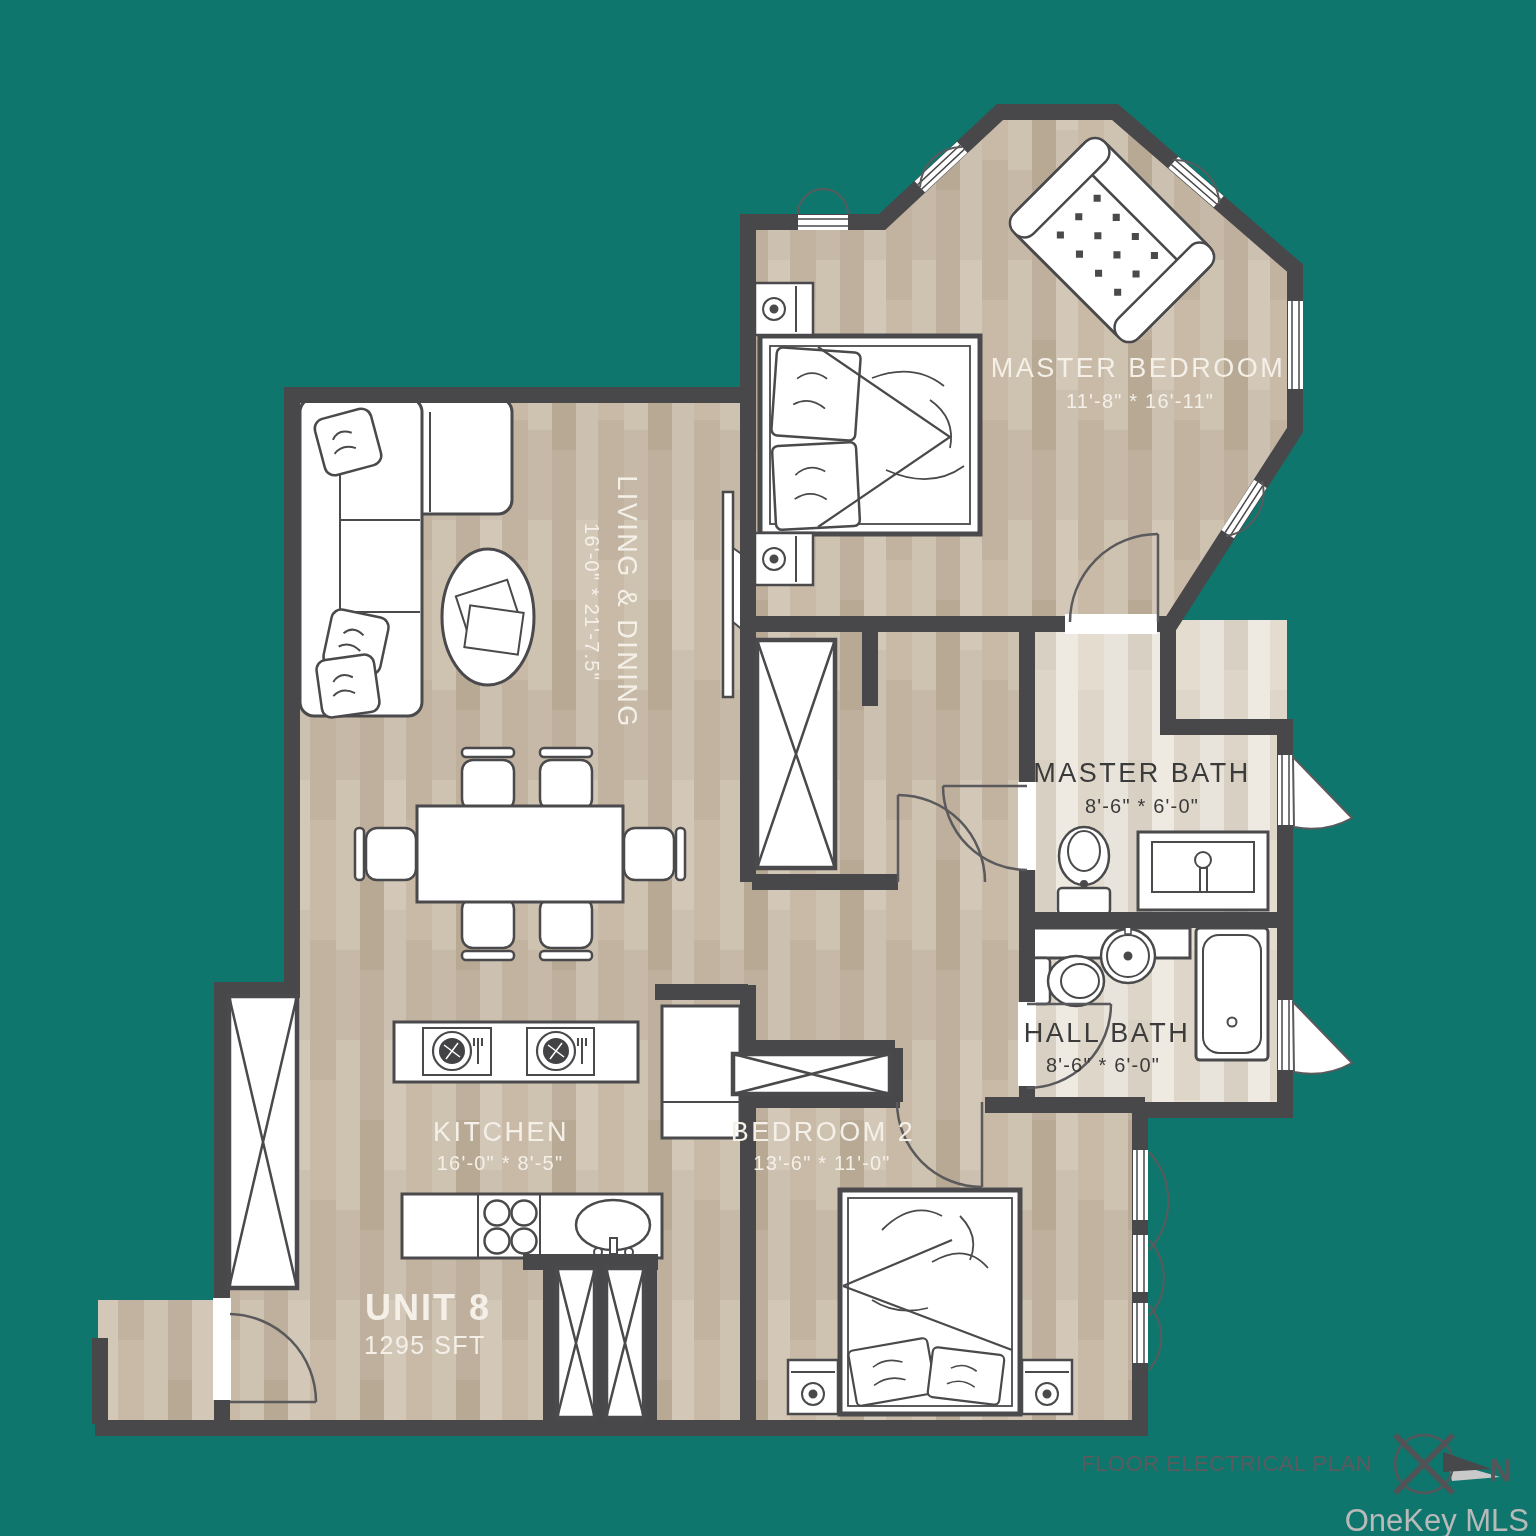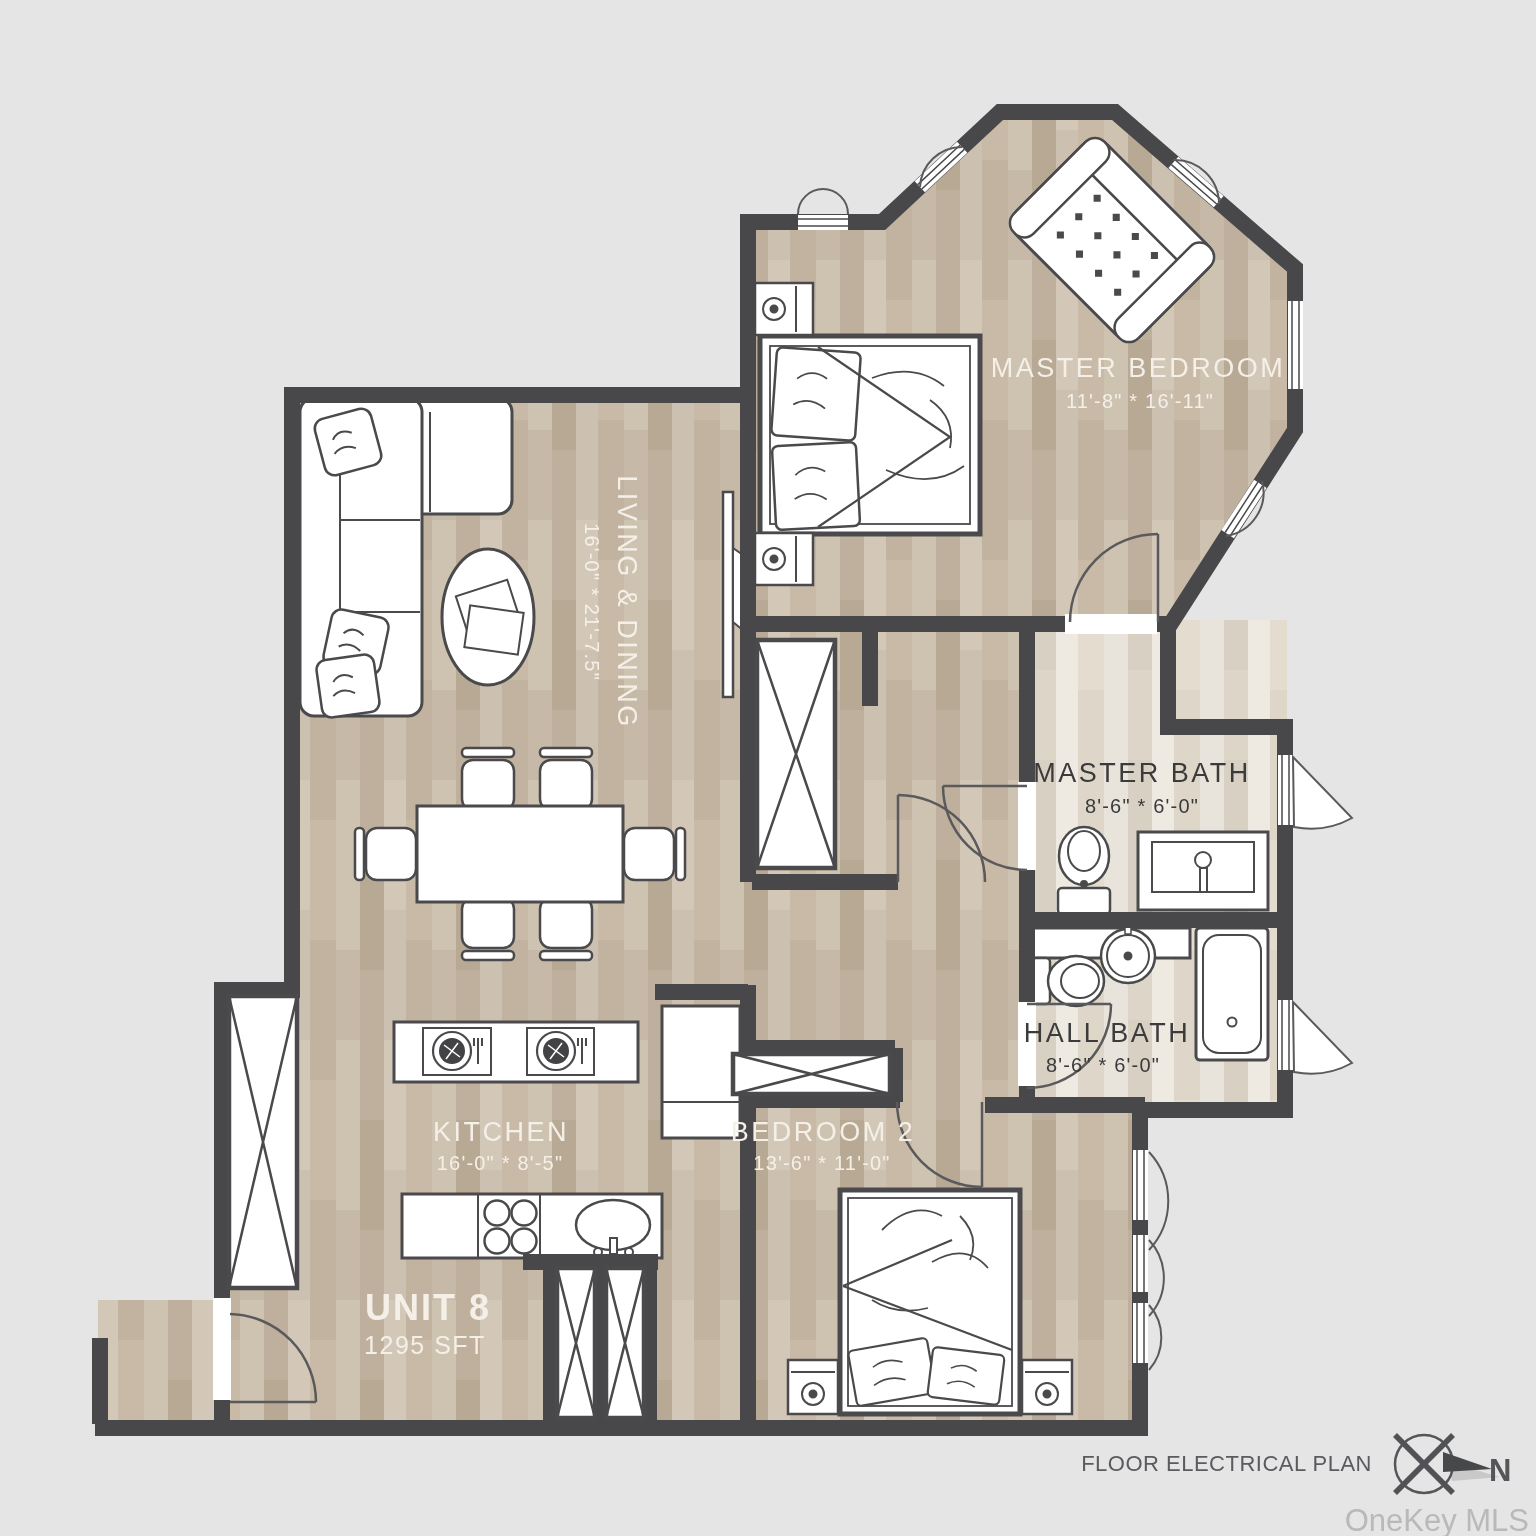--- a/index.html
+++ b/index.html
@@ -3,7 +3,7 @@
 <meta charset="utf-8">
 <style>
   html,body{margin:0;padding:0;background:#ffffff;}
-  .stage{position:relative;width:1536px;height:1536px;background:#e5e5e5;overflow:hidden;
+  .stage{position:relative;width:1536px;height:1536px;background:#0f766e;overflow:hidden;
          font-family:"Liberation Sans", sans-serif;}
   svg{position:absolute;left:0;top:0;}
   text{font-family:"Liberation Sans", sans-serif;}

